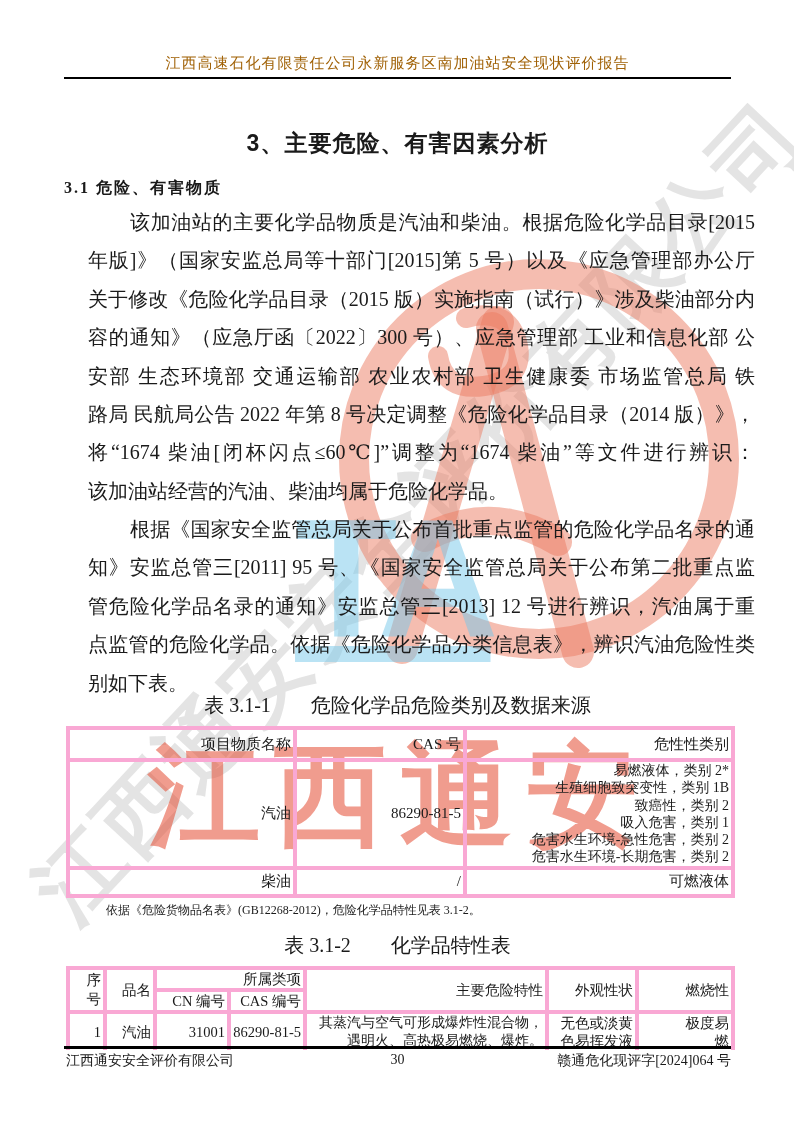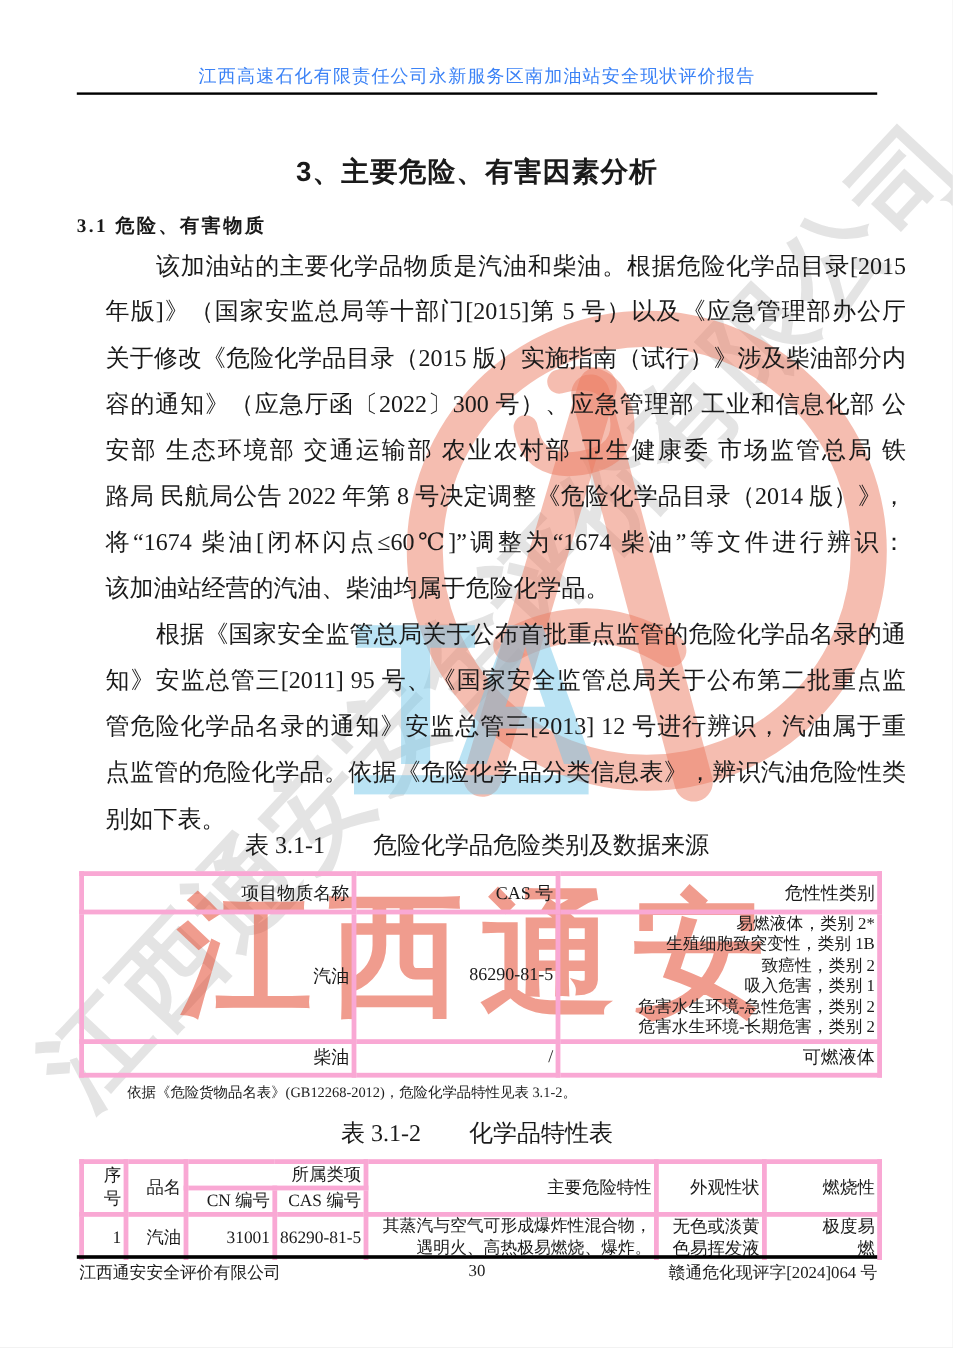--- a/index.html
+++ b/index.html
@@ -29,7 +29,7 @@
   
   .header-title{
     position:absolute;top:54px;left:64px;width:667px;text-align:center;z-index:1;
-    font-size:15px;color:#3b82f6;letter-spacing:1px;
+    font-size:15px;color:#a16207;letter-spacing:1px;
   }
   .header-rule{position:absolute;top:77px;left:64px;width:667px;height:2px;background:#000;z-index:1;}
   .footer-rule{position:absolute;top:1046px;left:64px;width:667px;height:2.5px;background:#000;z-index:2;}

